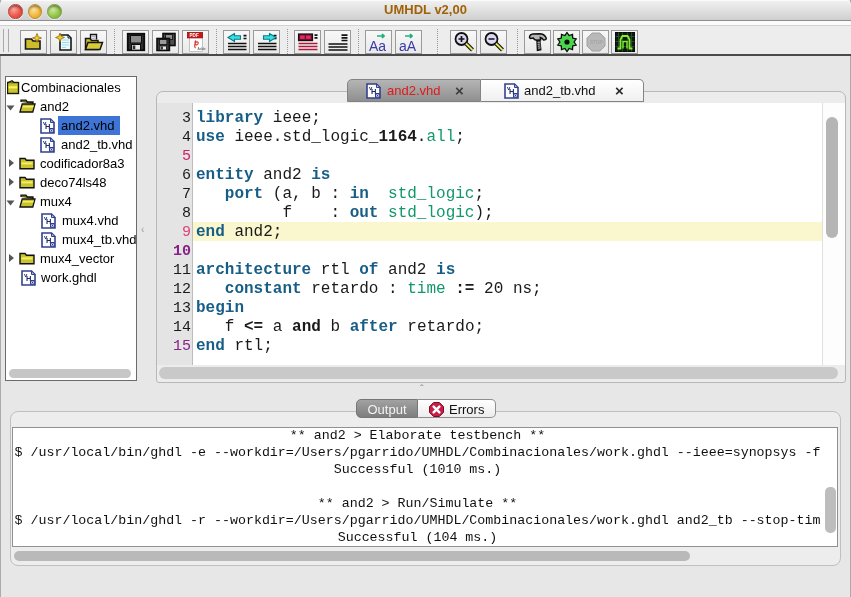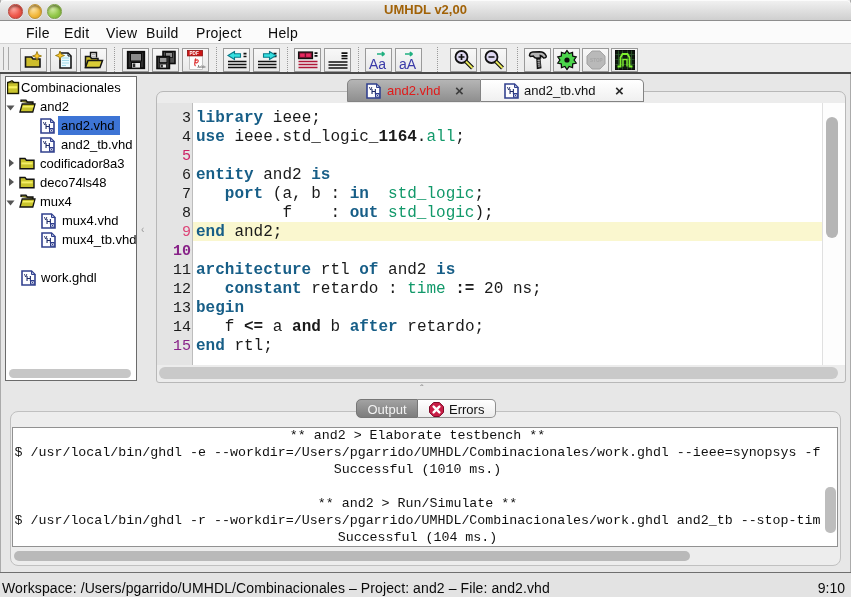--- a/index.html
+++ b/index.html
@@ -15,7 +15,7 @@
   .mi{font-size:14px;color:#0a0a0a;letter-spacing:0.3px;}
   .mi{top:24px;height:18px;line-height:18px;}
   
-  #toolbar{left:0;top:43px;width:851px;height:31px;background:#ededed;border-top:1px solid #d2d2d2;border-bottom:2px solid #4a4a4a;box-sizing:border-box;}
+  #toolbar{left:0;top:25px;width:851px;height:31px;background:#ededed;border-top:1px solid #d2d2d2;border-bottom:2px solid #4a4a4a;box-sizing:border-box;}
   .tb{position:absolute;top:4px;width:27px;height:24px;background:linear-gradient(#f8f8f8,#e9e9e9);border:1px solid #9a9a9a;box-sizing:border-box;}
   .tb svg{position:absolute;left:50%;top:50%;transform:translate(-50%,-50%);}
   .tsep{position:absolute;top:3px;height:25px;width:0;border-left:1px dotted #9a9a9a;}

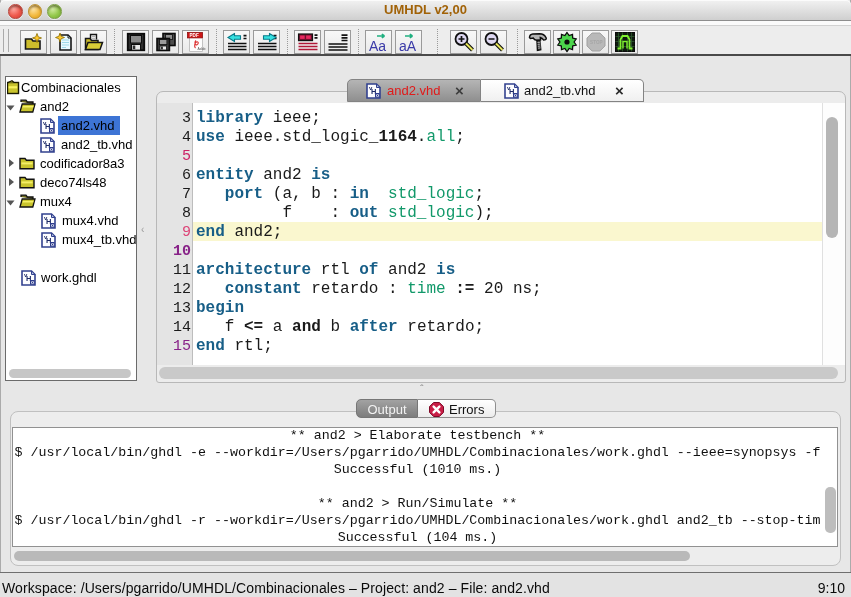--- a/index.html
+++ b/index.html
@@ -304,6 +304,14 @@
             <text x="10" y="14" font-family="Liberation Sans" font-size="5" font-weight="bold" fill="#fff">o</text>
           </svg></span>
         <span class="tlabel" style="left:56px;">mux4_tb.vhd</span>
+      </div>
+    <div class="trow" style="top:172px;">
+        <span class="arrow" style="left:3px;top:5px;border-left:5px solid #555;border-top:4px solid transparent;border-bottom:4px solid transparent;"></span>
+        <span class="ticon" style="left:13px;"><svg width="16" height="14" viewBox="0 0 16 14">
+            <path d="M1 12.8 L1 2.5 L6 2.5 L7.4 4.3 L15 4.3 L15 12.8 Z" fill="#c9c42d" stroke="#111" stroke-width="1.4"></path>
+            <rect x="2.4" y="6.4" width="11.2" height="2" fill="#f4ef66"></rect>
+          </svg></span>
+        <span class="tlabel" style="left:34px;">mux4_vector</span>
       </div>
     <div class="trow" style="top:191px;">
         <span class="ticon" style="left:15px;"><svg width="15" height="16" viewBox="0 0 15 16">

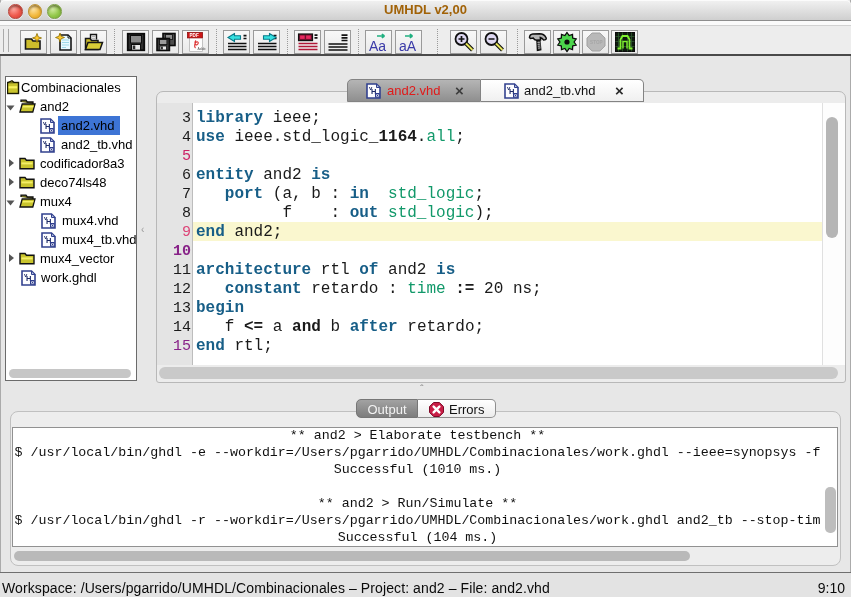--- a/index.html
+++ b/index.html
@@ -408,10 +408,6 @@
   </div>
   <div class="abs" id="outcaret" style="left:420px;top:385px;width:10px;height:8px;color:#8a8a8a;font-size:11px;line-height:8px;">ˆ</div>
 
-  <div class="abs" id="statusbar">
-    <span style="position:absolute;left:2px;top:7px;">Workspace: /Users/pgarrido/UMHDL/Combinacionales – Project: and2 – File: and2.vhd</span>
-    <span style="position:absolute;right:6px;top:7px;letter-spacing:0;">9:10</span>
-  </div>
 </div>
 
 </body></html>

